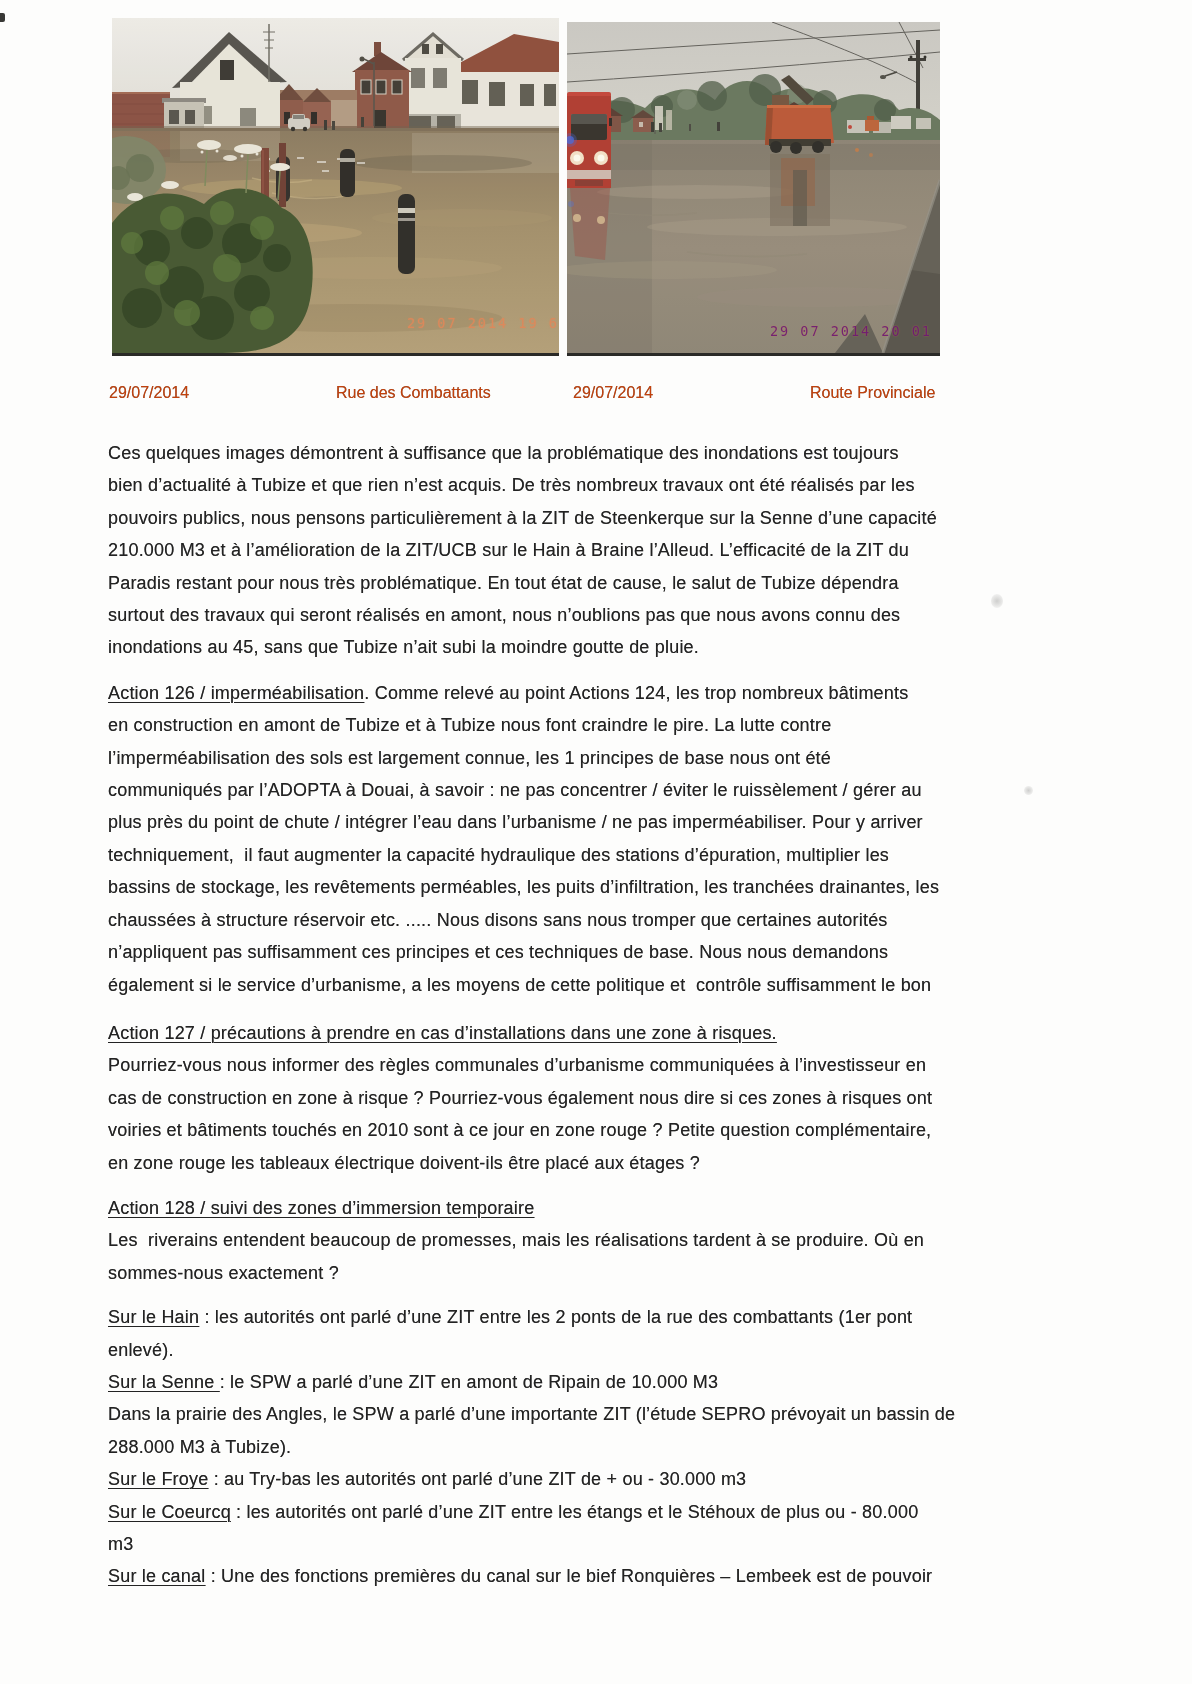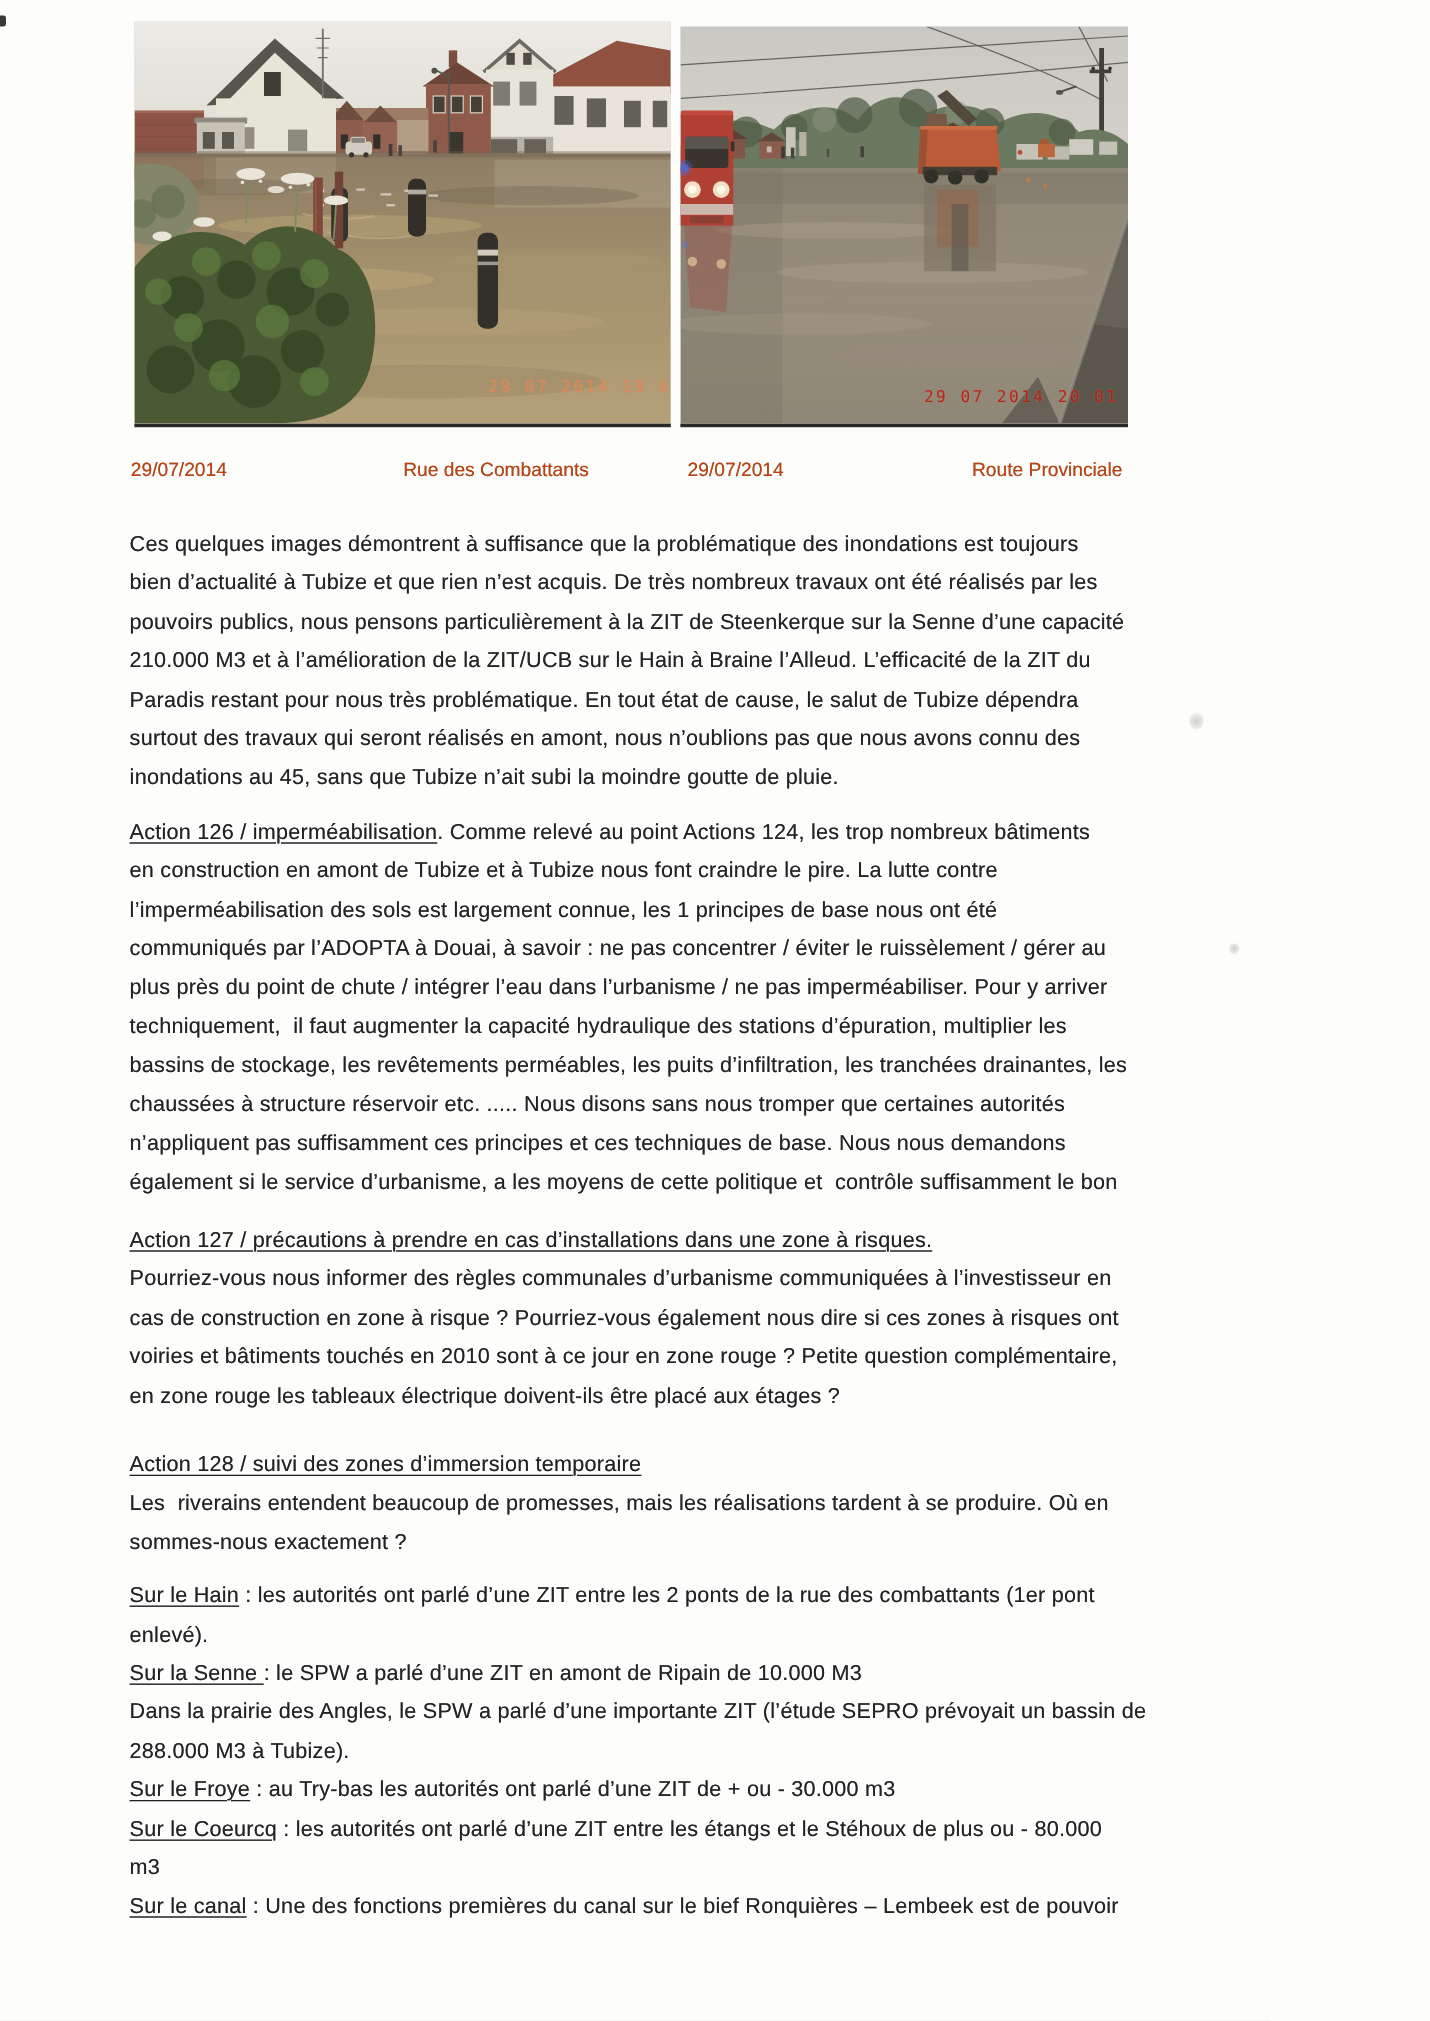--- a/index.html
+++ b/index.html
@@ -13,7 +13,7 @@
   .ts{position:absolute;font-family:"DejaVu Sans Mono",monospace;font-size:13.5px;
       letter-spacing:2px;white-space:nowrap;opacity:.92;}
   .ts-left{right:-10px;bottom:22px;color:#e0885a;text-shadow:0 0 2px rgba(224,136,90,.55);}
-  .ts-right{right:8px;bottom:14px;color:#b91c1c;text-shadow:0 0 2px rgba(217,130,63,.55);}
+  .ts-right{right:8px;bottom:14px;color:#701a75;text-shadow:0 0 2px rgba(217,130,63,.55);}
   
   .caption{position:absolute;top:384px;font-size:16px;color:#c2410c;white-space:pre;
            text-shadow:0 0 .5px rgba(25,25,25,.55);}

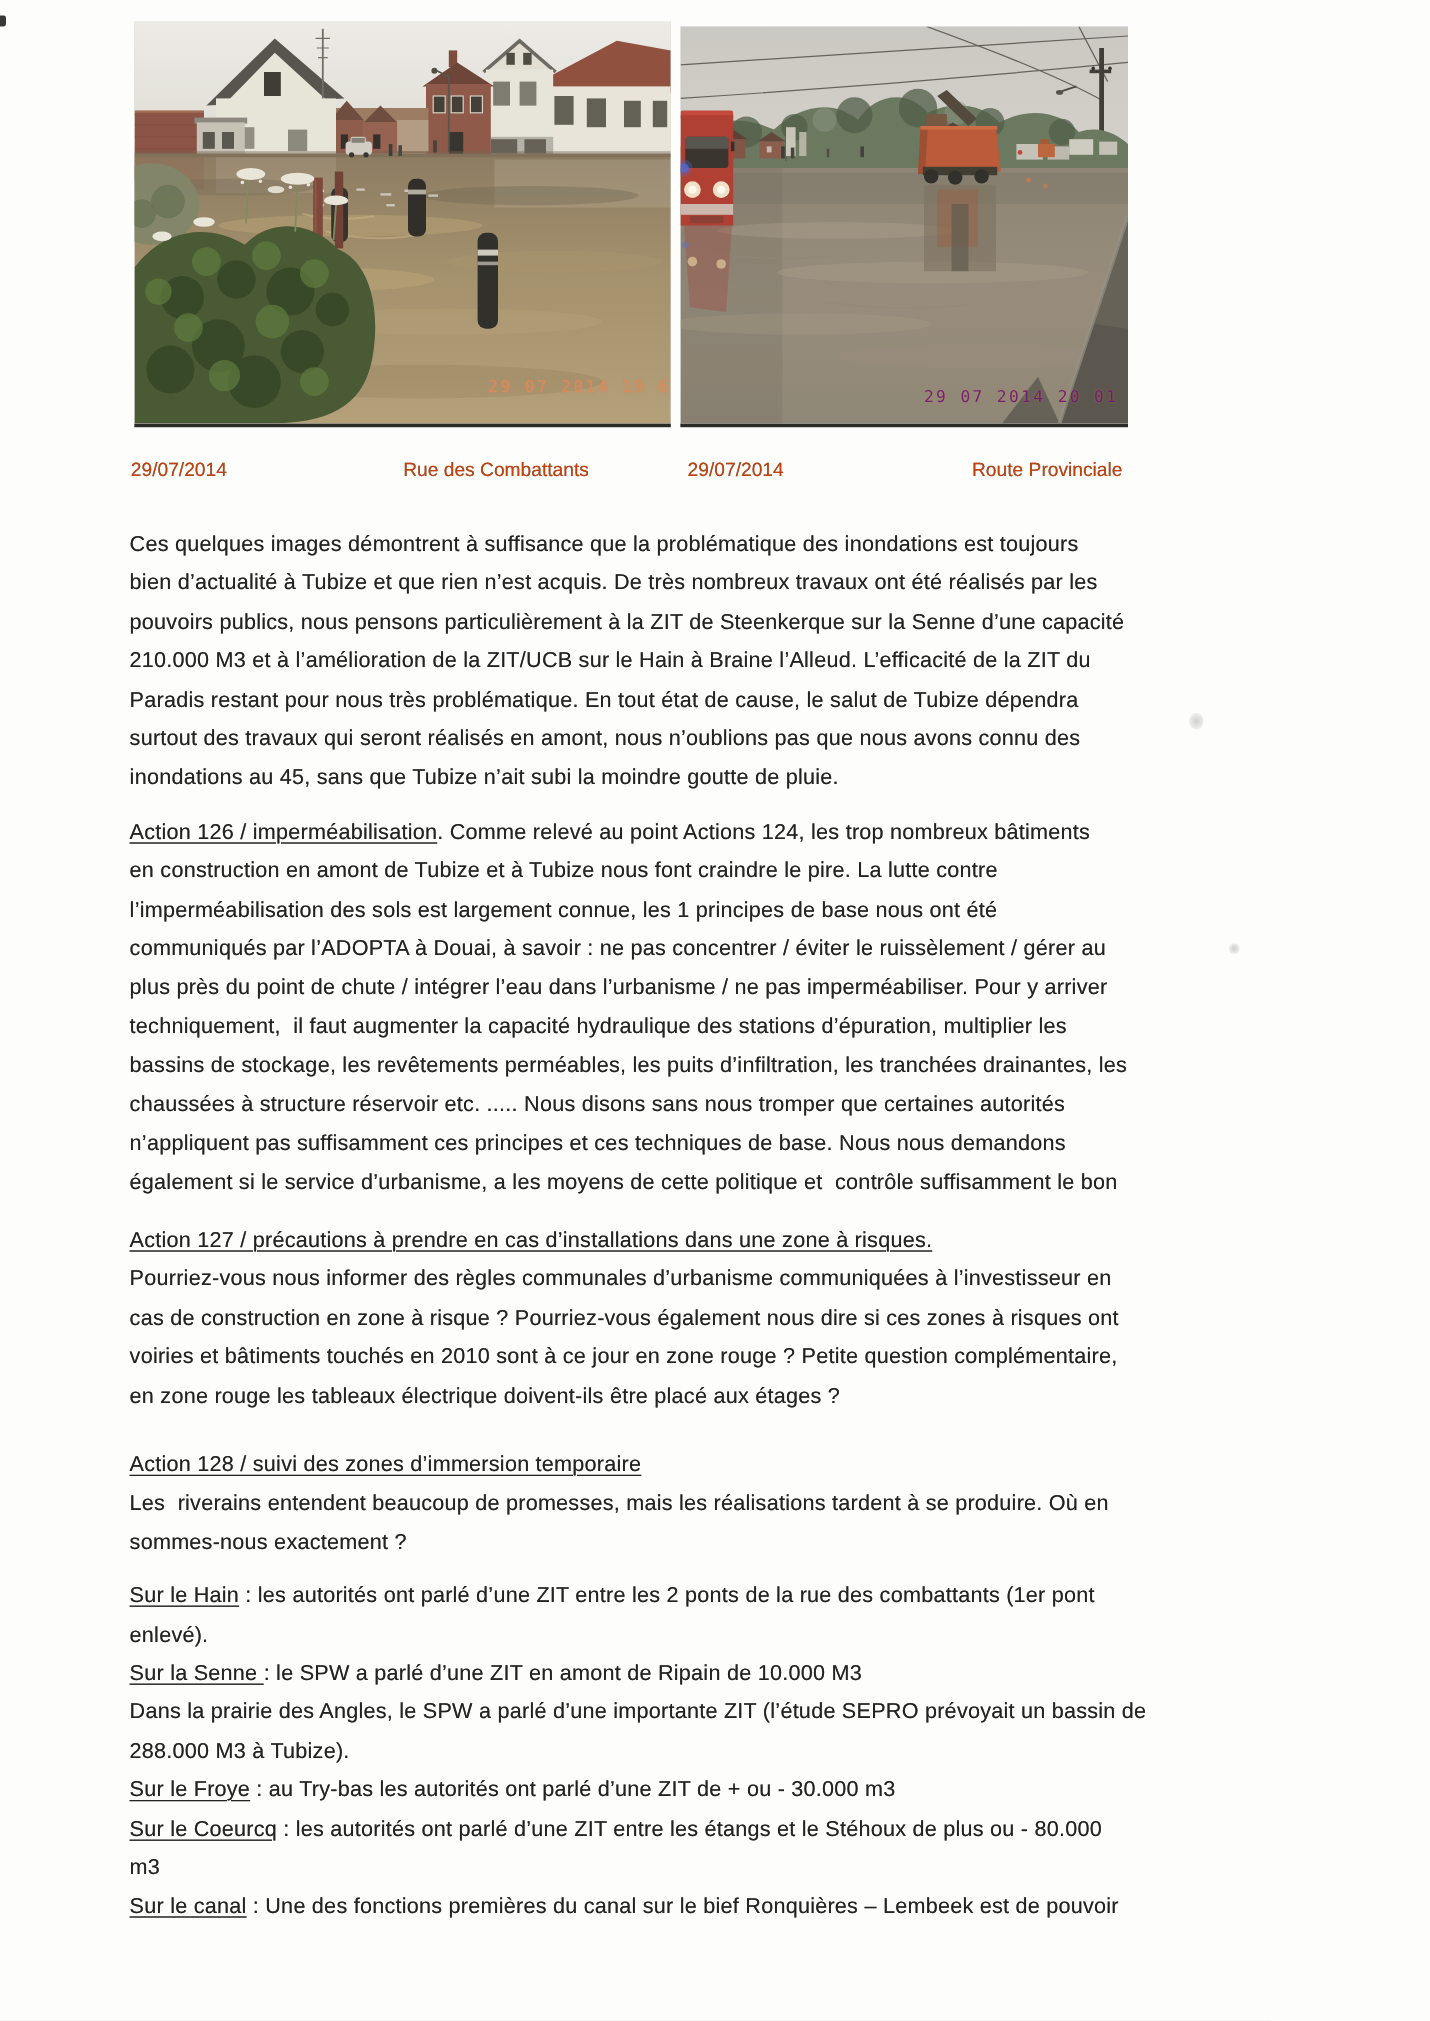--- a/index.html
+++ b/index.html
@@ -25,7 +25,7 @@
   .para{margin:0 0 12px 0;}
   .para:nth-of-type(1){margin-bottom:13px;}
   .para:nth-of-type(2){margin-bottom:16px;}
-  .para:nth-of-type(3){margin-bottom:25px;}
+  .para:nth-of-type(3){margin-bottom:13px;}
   .useg{text-decoration:underline;text-underline-offset:3px;text-decoration-thickness:1.3px;}
   
   .corner-mark{position:absolute;left:0;top:13px;width:5px;height:9px;background:#22221f;

